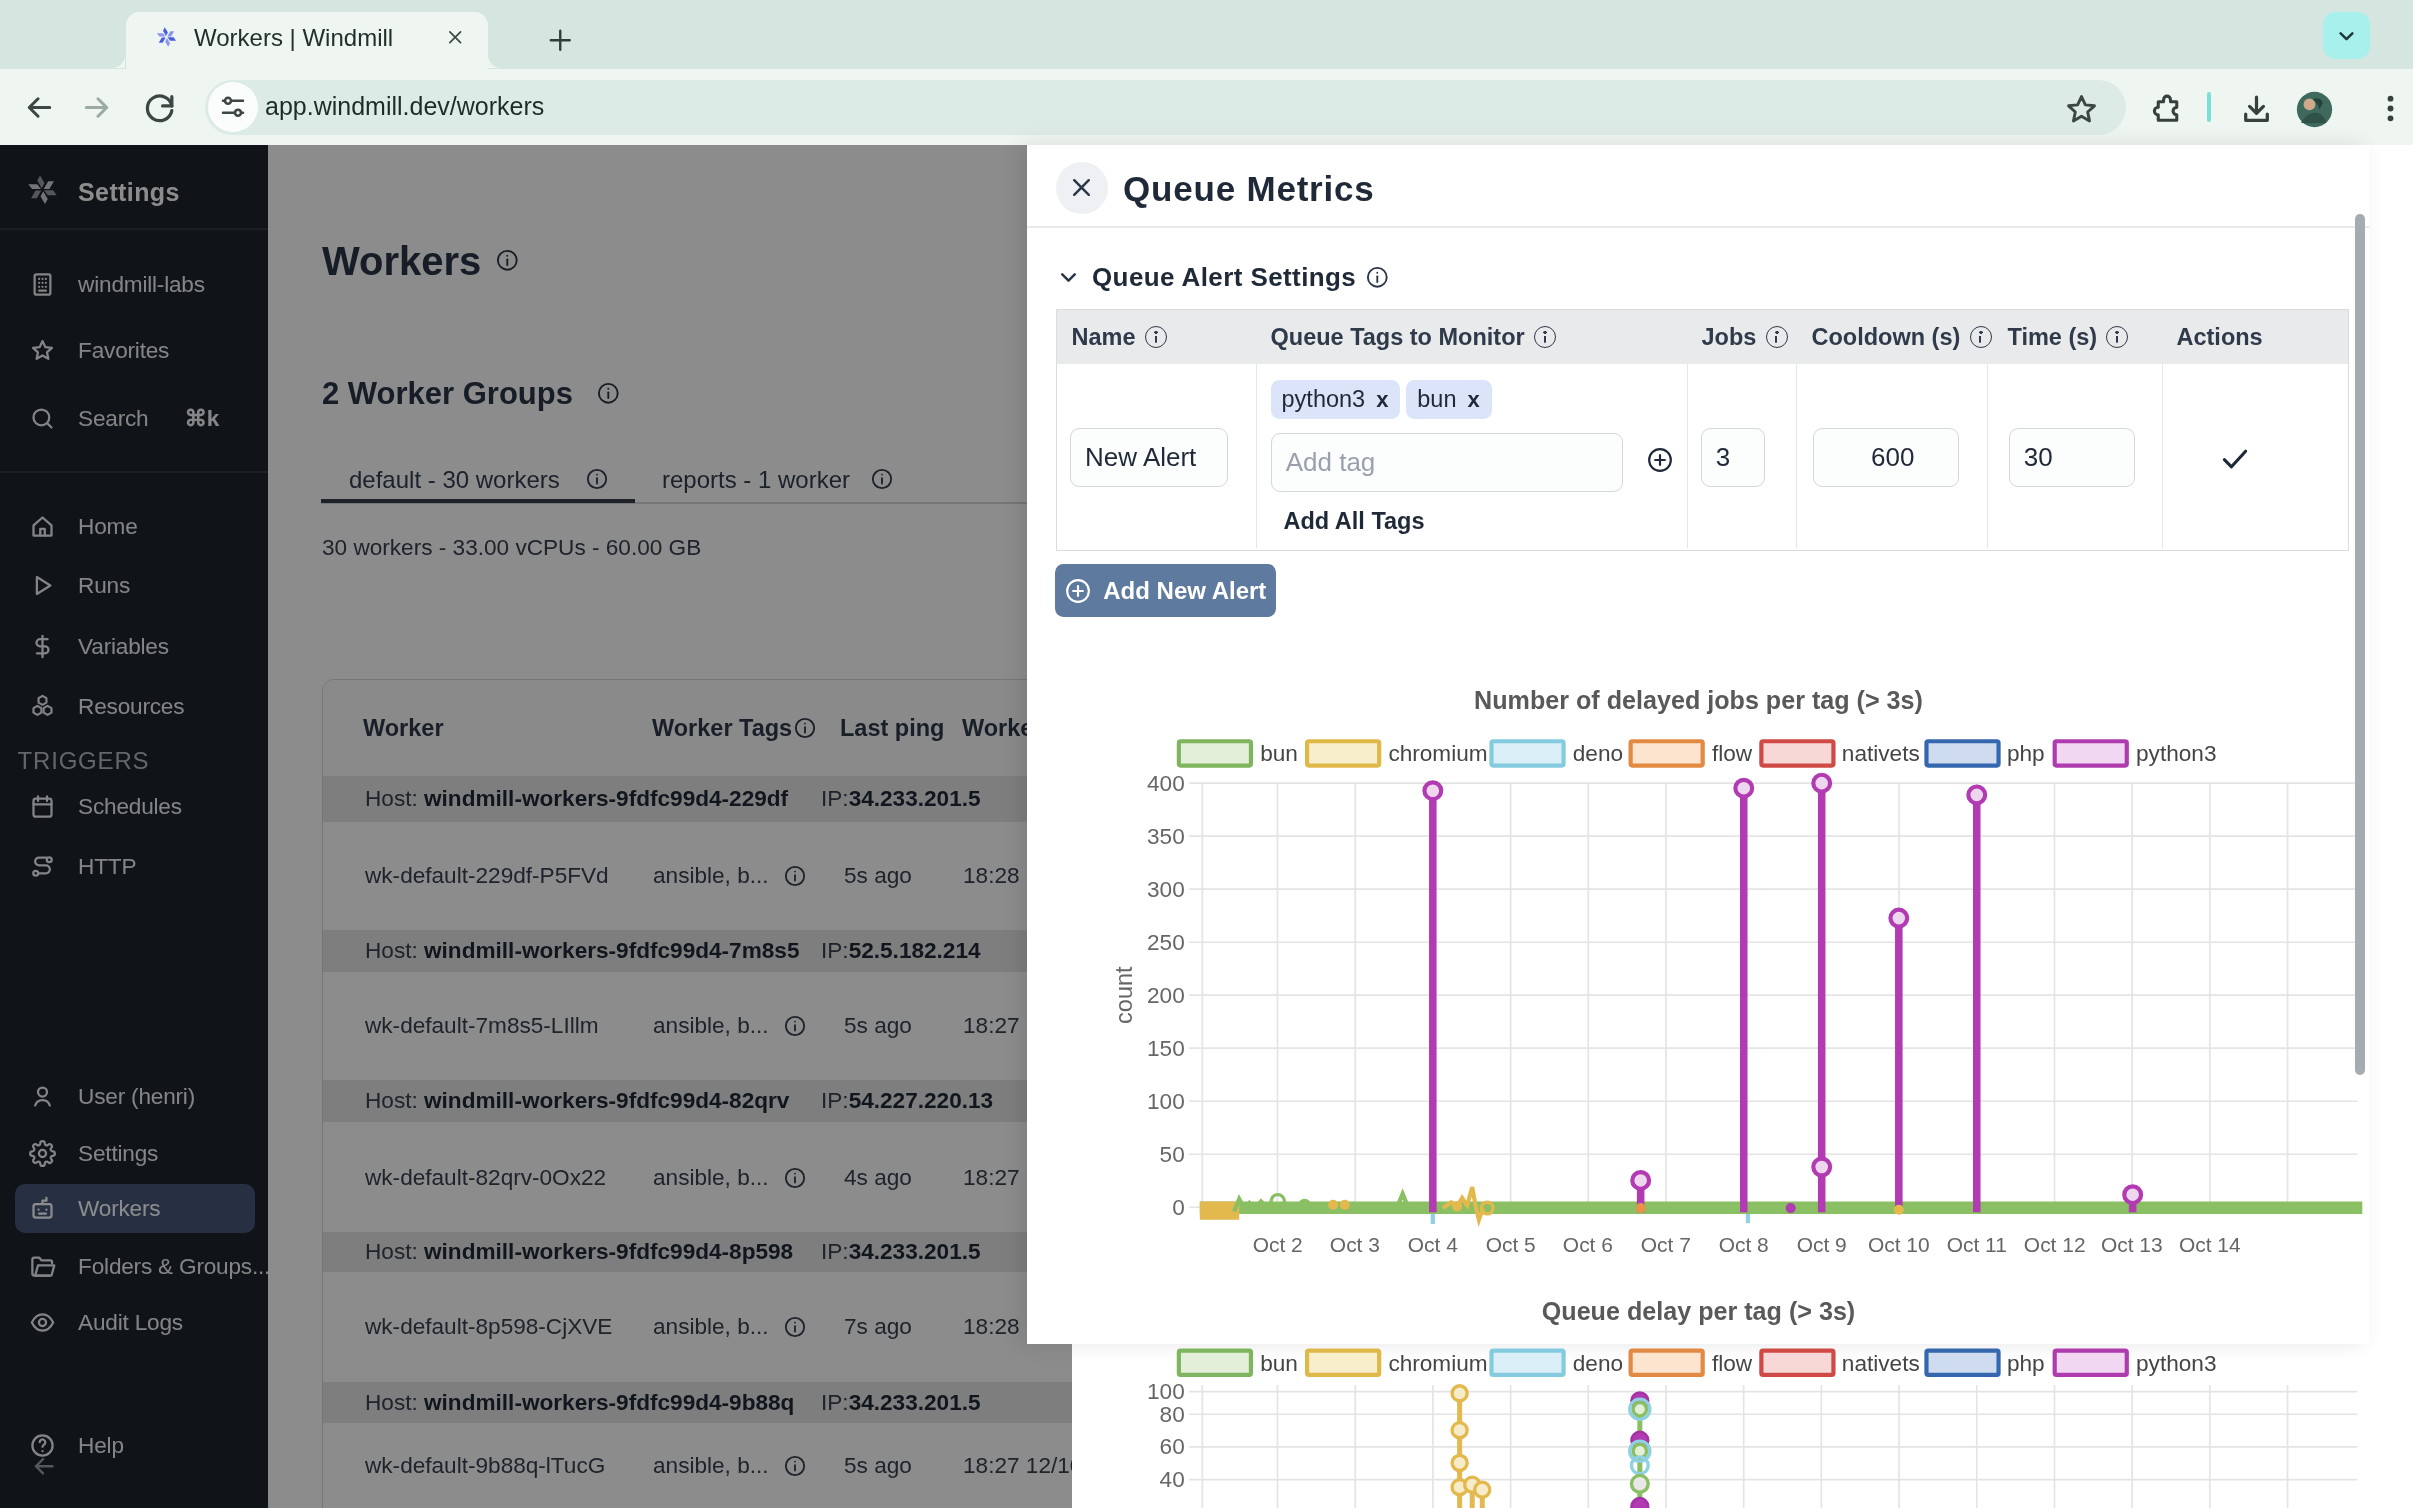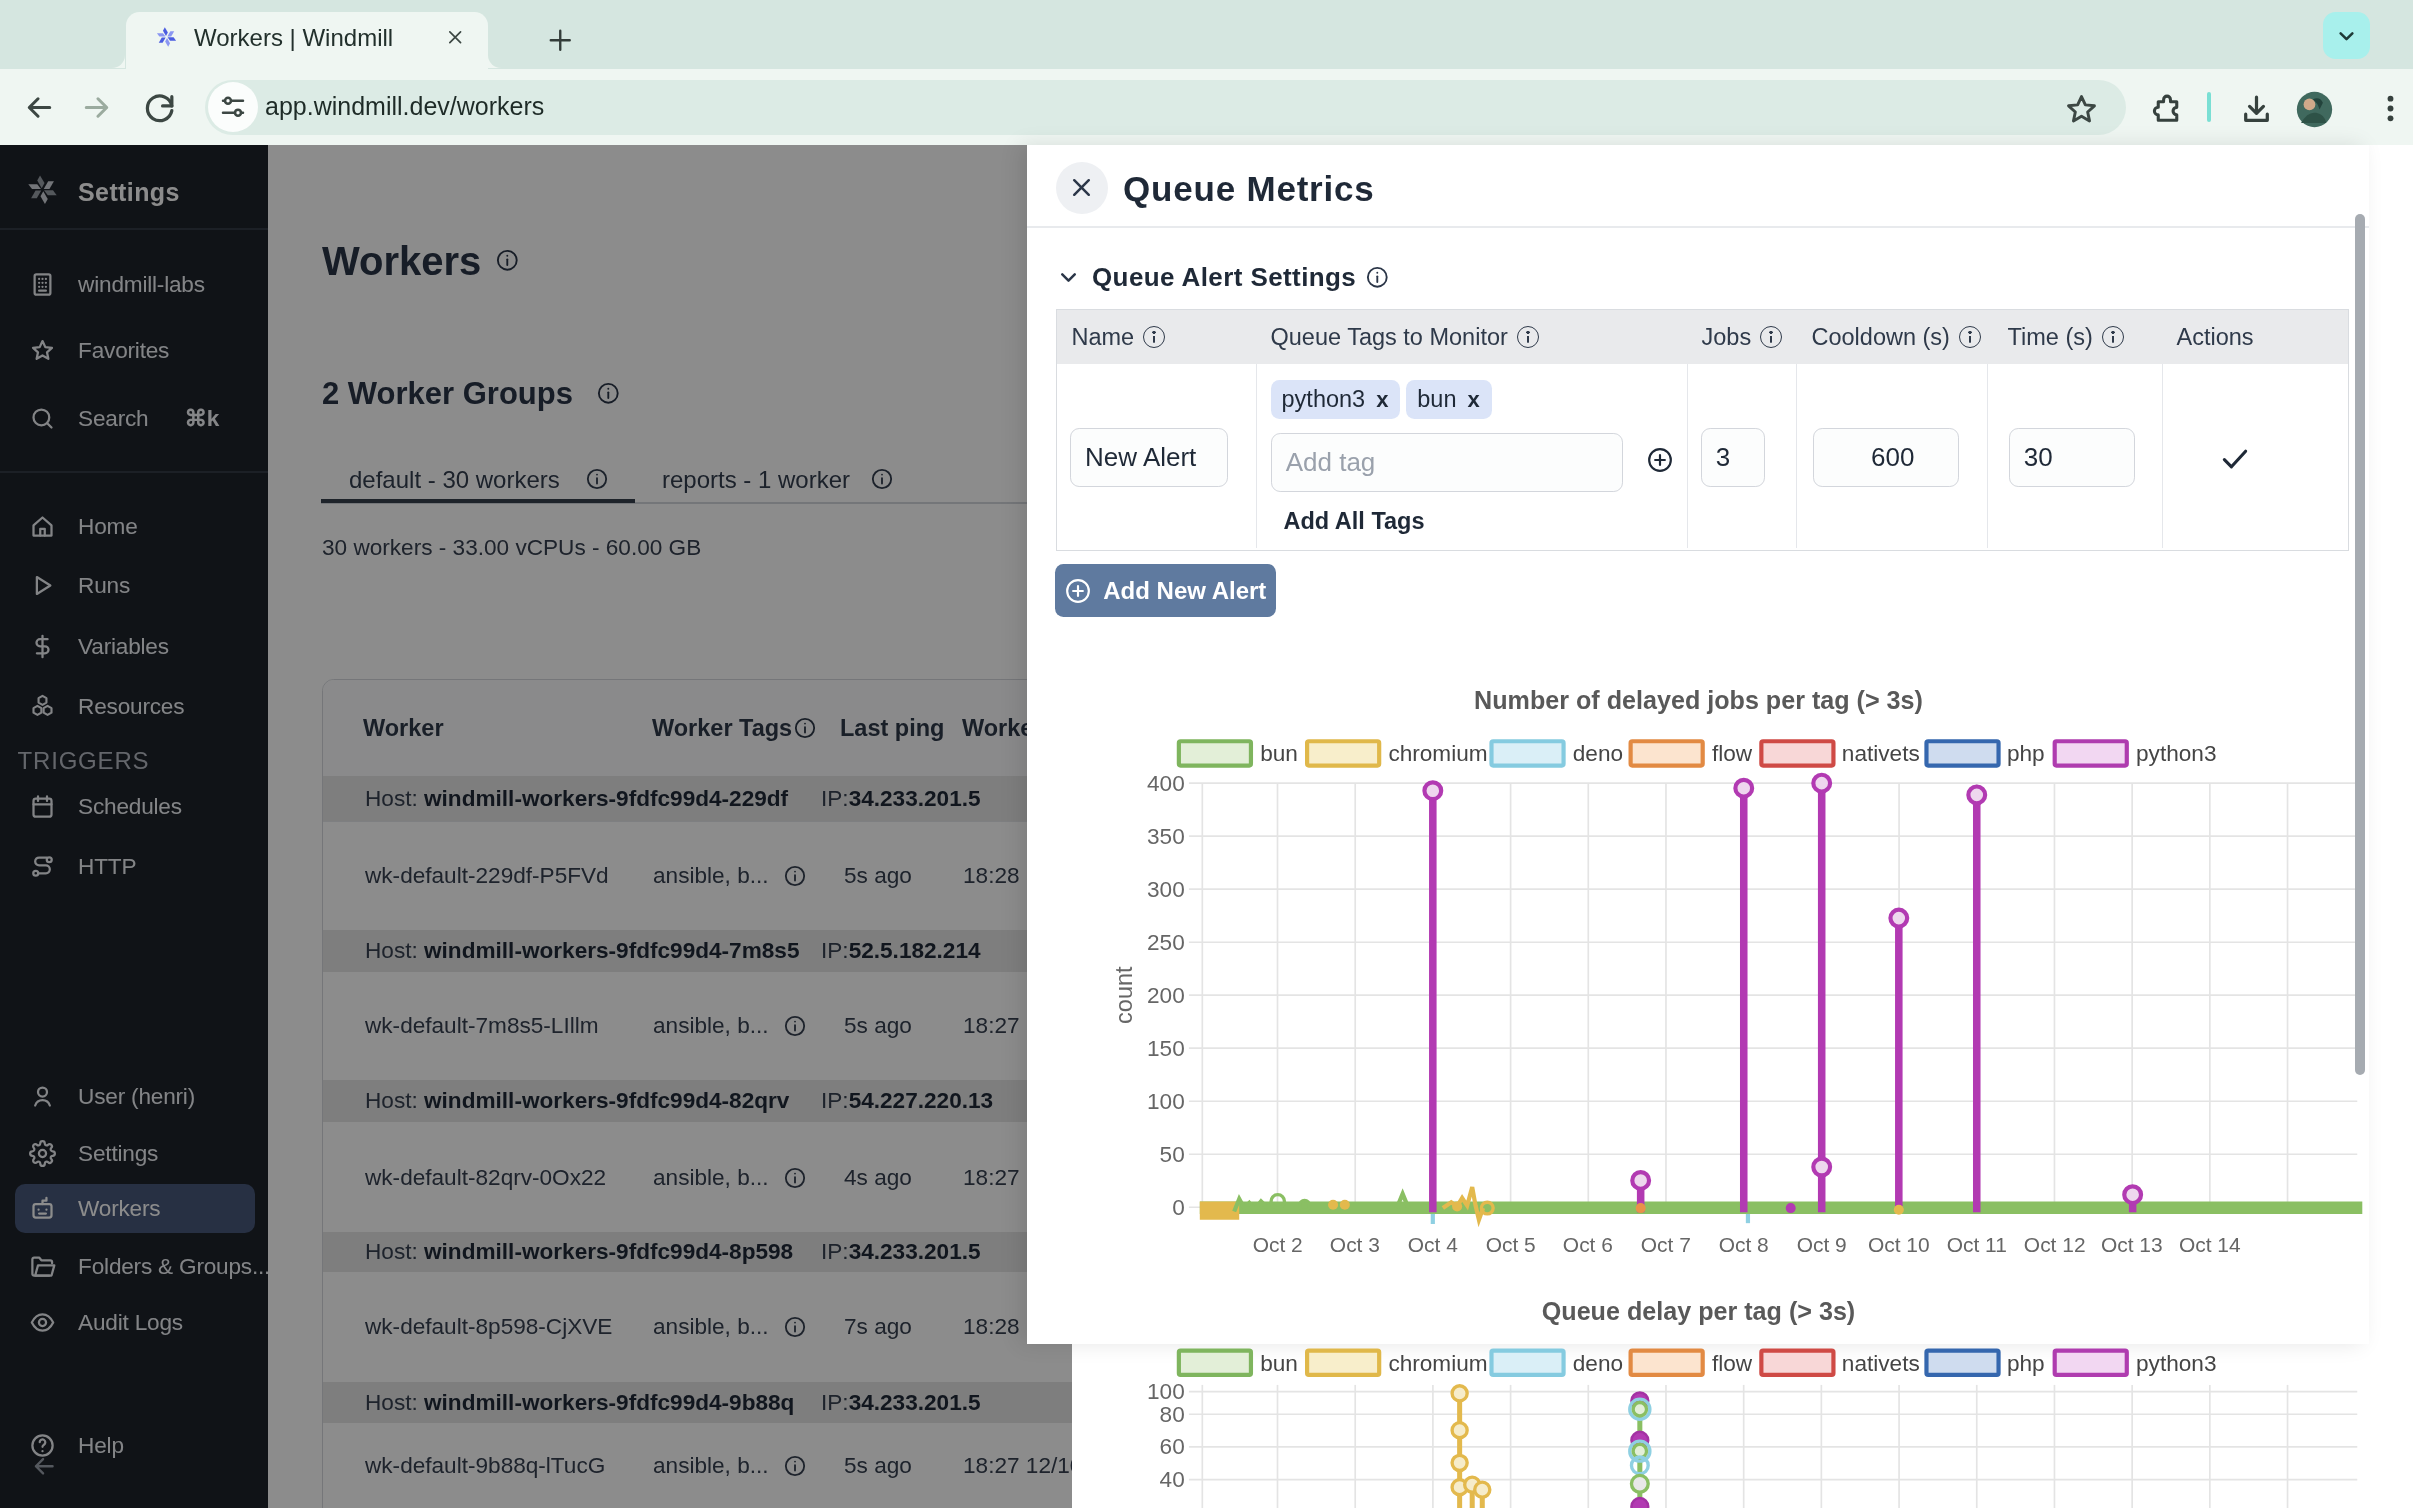--- a/index.html
+++ b/index.html
@@ -36,7 +36,7 @@
 .wrow .wi{position:absolute;left:461px;}
 .wrow .wp{position:absolute;left:521px;}
 .wrow .ws{position:absolute;left:640px;}
-.hcell{position:absolute;top:0;height:54px;display:flex;align-items:center;gap:9.2px;font-size:23.5px;font-weight:normal;color:#2f3a4a;}
+.hcell{position:absolute;top:0;height:54px;display:flex;align-items:center;gap:9.2px;font-size:23.5px;font-weight:bold;color:#2f3a4a;}
 .hcell:after{content:"";width:22px;height:22px;border:1.7px solid #2f3a4a;border-radius:50%;background:
  radial-gradient(circle at 50% 27%, #2f3a4a 0 1.5px, transparent 1.9px),
  linear-gradient(#2f3a4a,#2f3a4a) 50% 66%/2.2px 6.7px no-repeat;box-sizing:border-box;}

